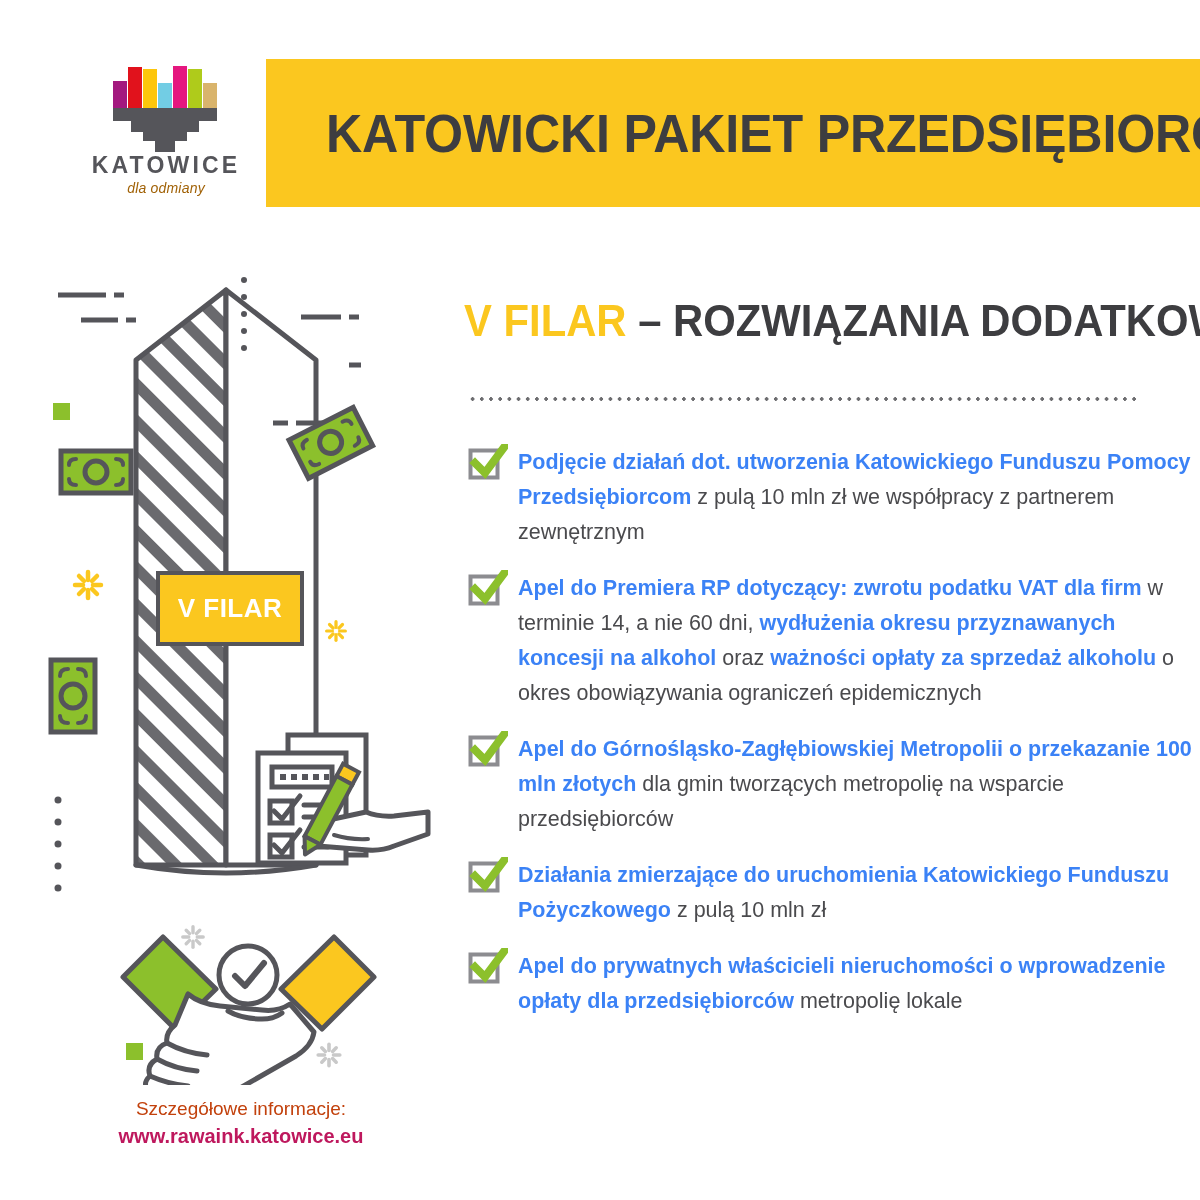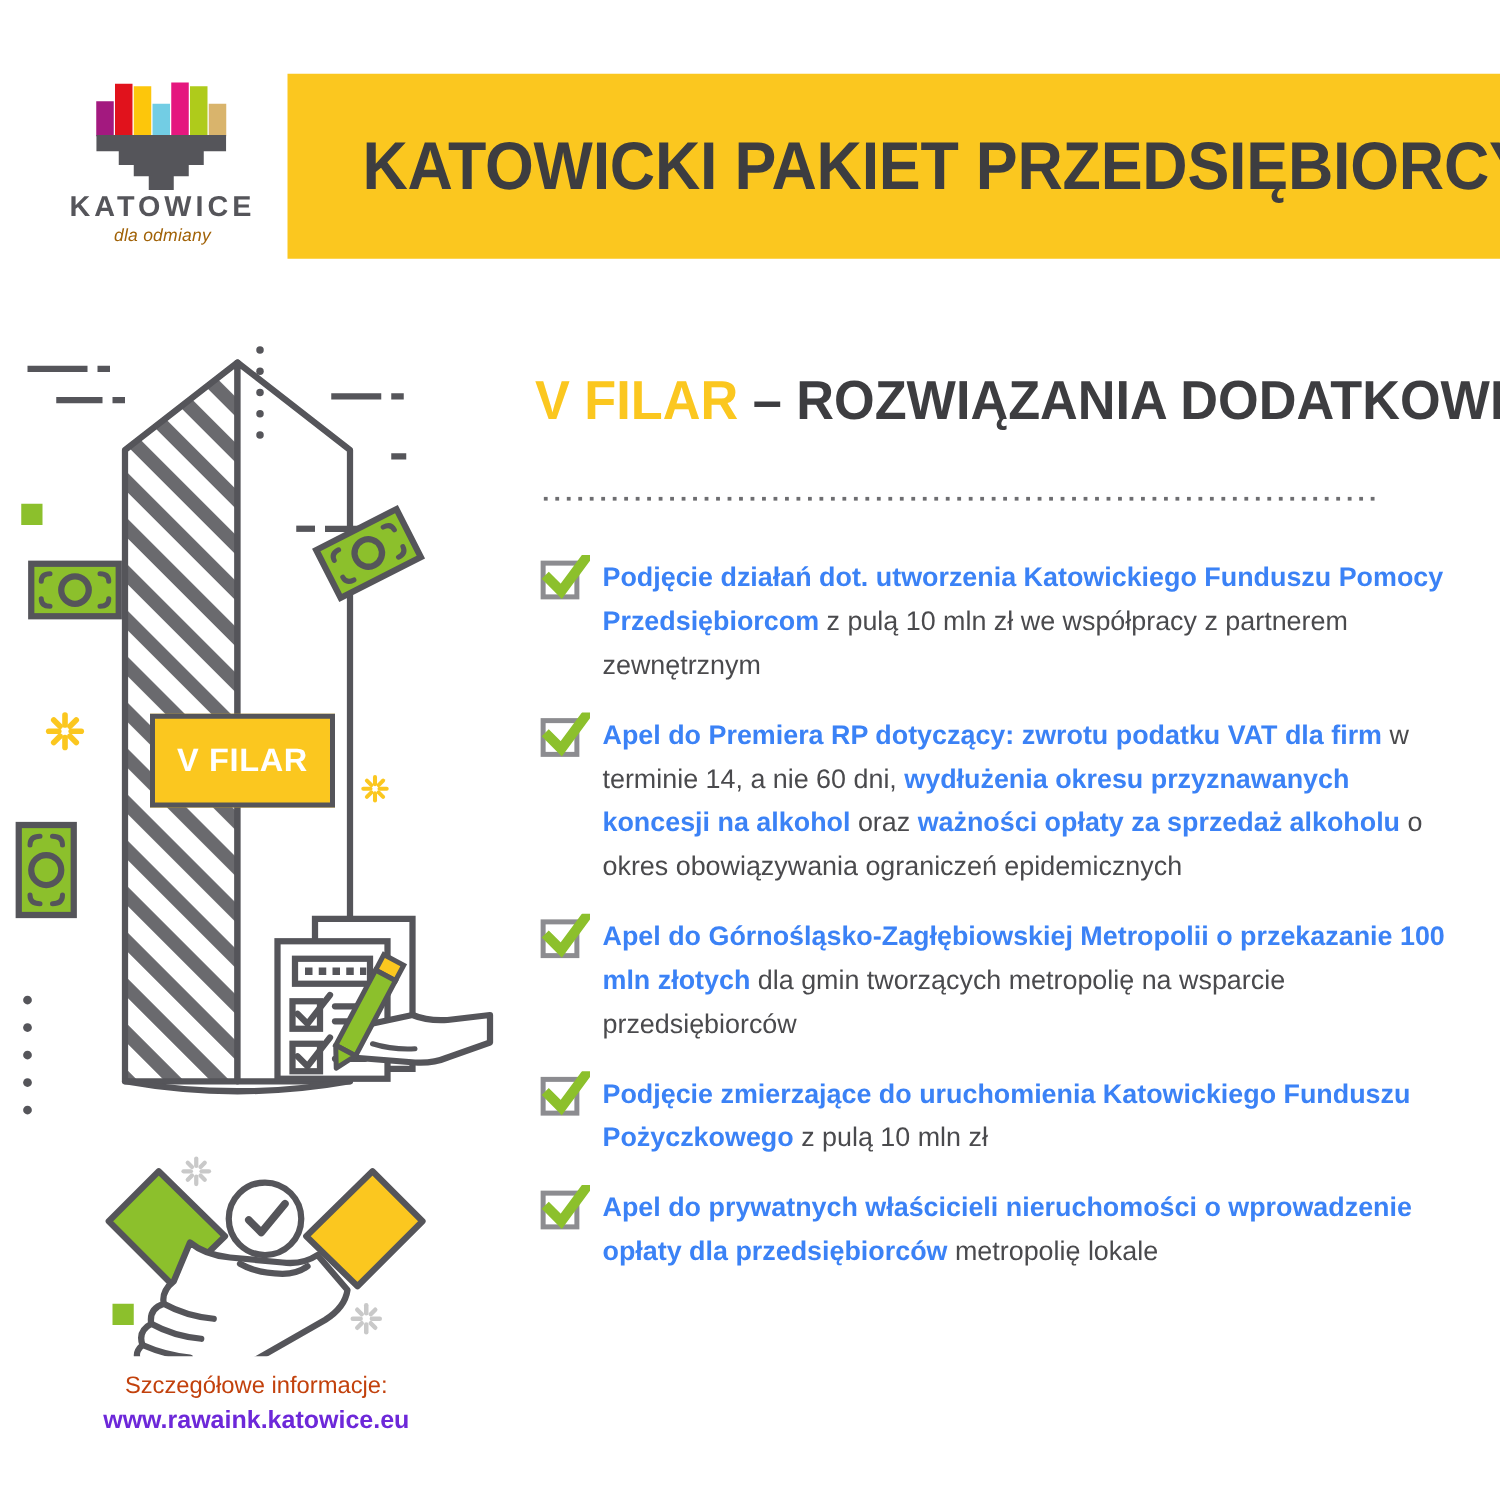--- a/index.html
+++ b/index.html
@@ -11,7 +11,7 @@
     overflow:hidden;
     color:#4a4a4d;
   }
-  .page{position:absolute;inset:0;}
+  .page{position:absolute;inset:0;margin-left:36px;}
 
   
   .header-bar{

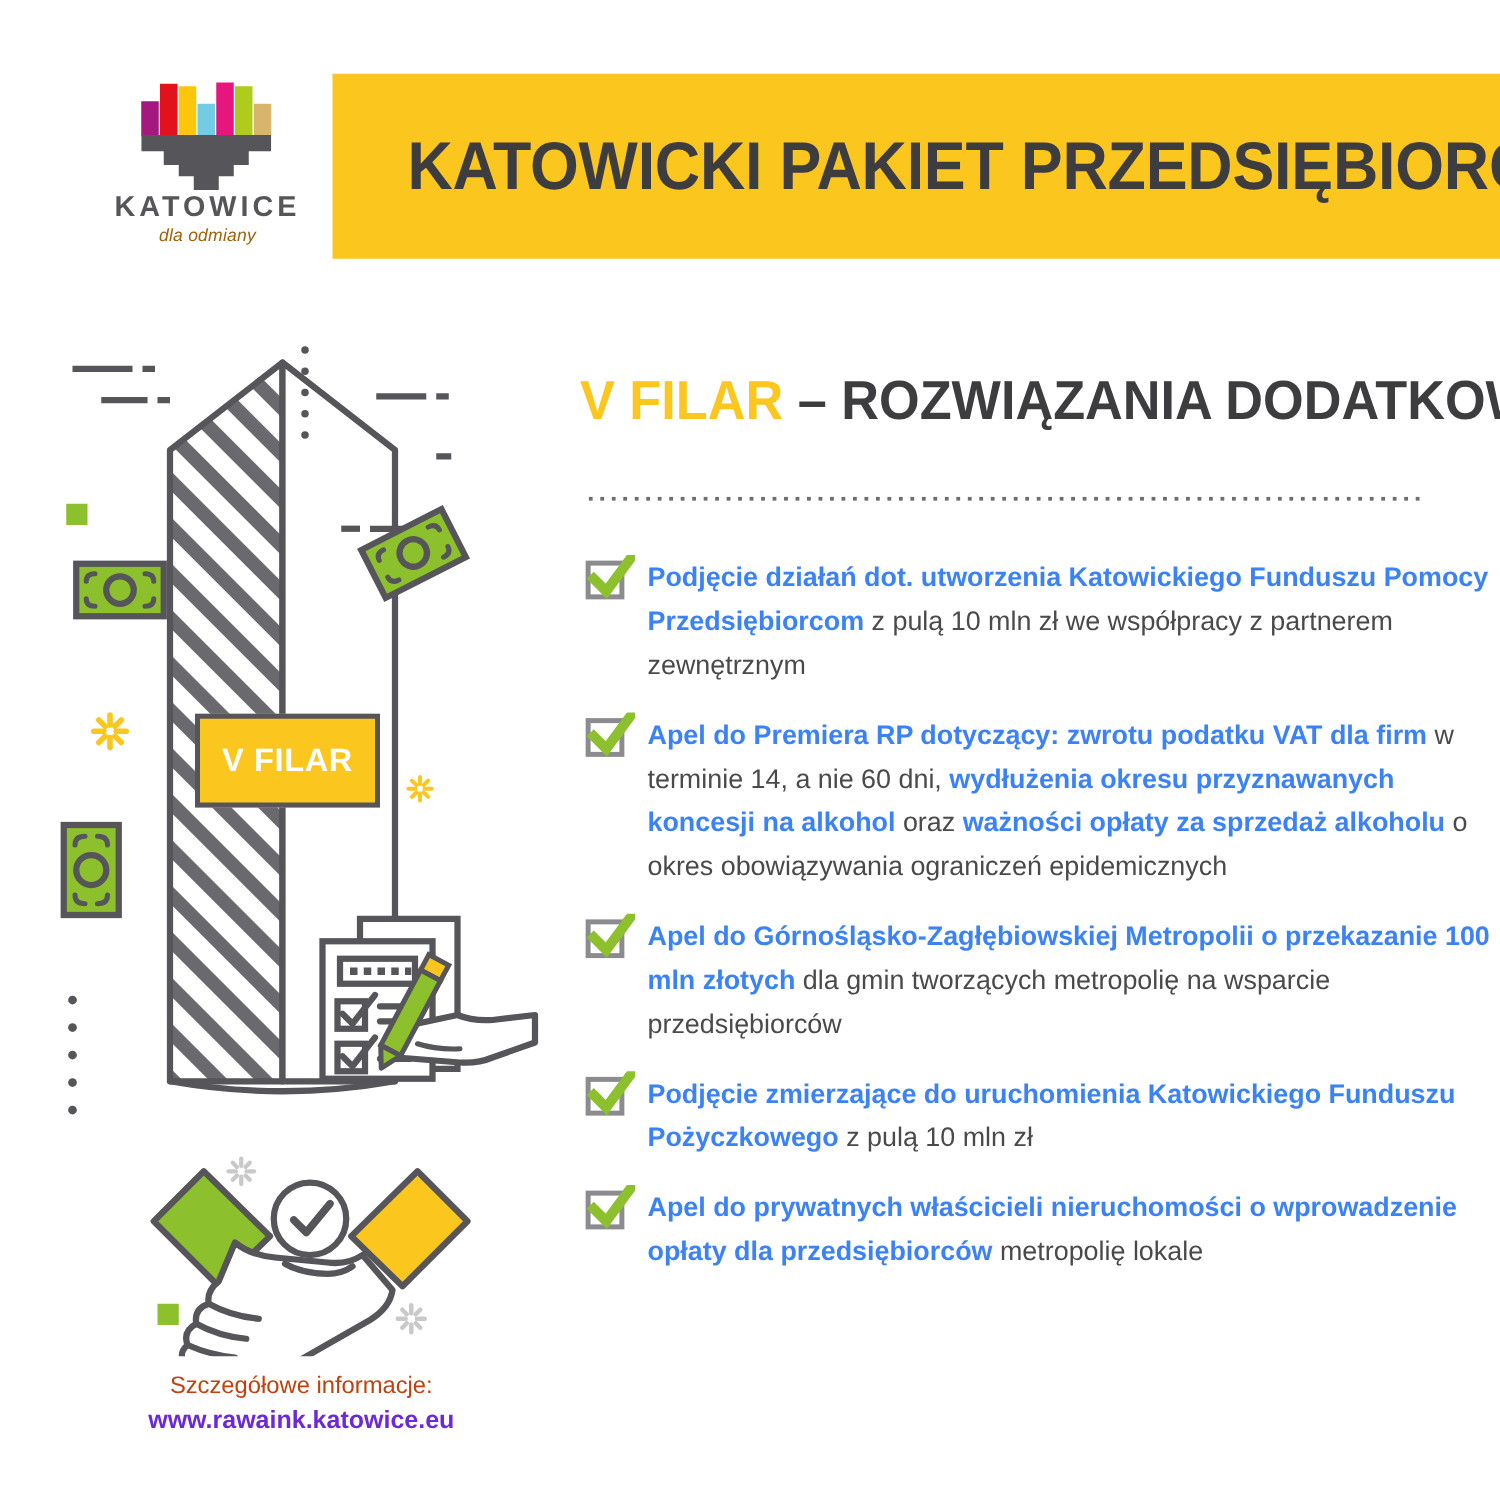--- a/index.html
+++ b/index.html
@@ -314,7 +314,7 @@
             <path d="M7 19 L17 29 L37 2" fill="none" stroke="#8cc02c" stroke-width="8" stroke-linecap="square" stroke-linejoin="miter"></path>
           </svg>
         </div>
-        <div class="btext"><b>Podjęcie zmierzające do uruchomienia Katowickiego Funduszu Pożyczkowego</b><span> z pulą 10 mln zł</span></div>
+        <div class="btext"><b>Działania zmierzające do uruchomienia Katowickiego Funduszu Pożyczkowego</b><span> z pulą 10 mln zł</span></div>
       </div>
       <div class="bullet">
         <div class="chk">

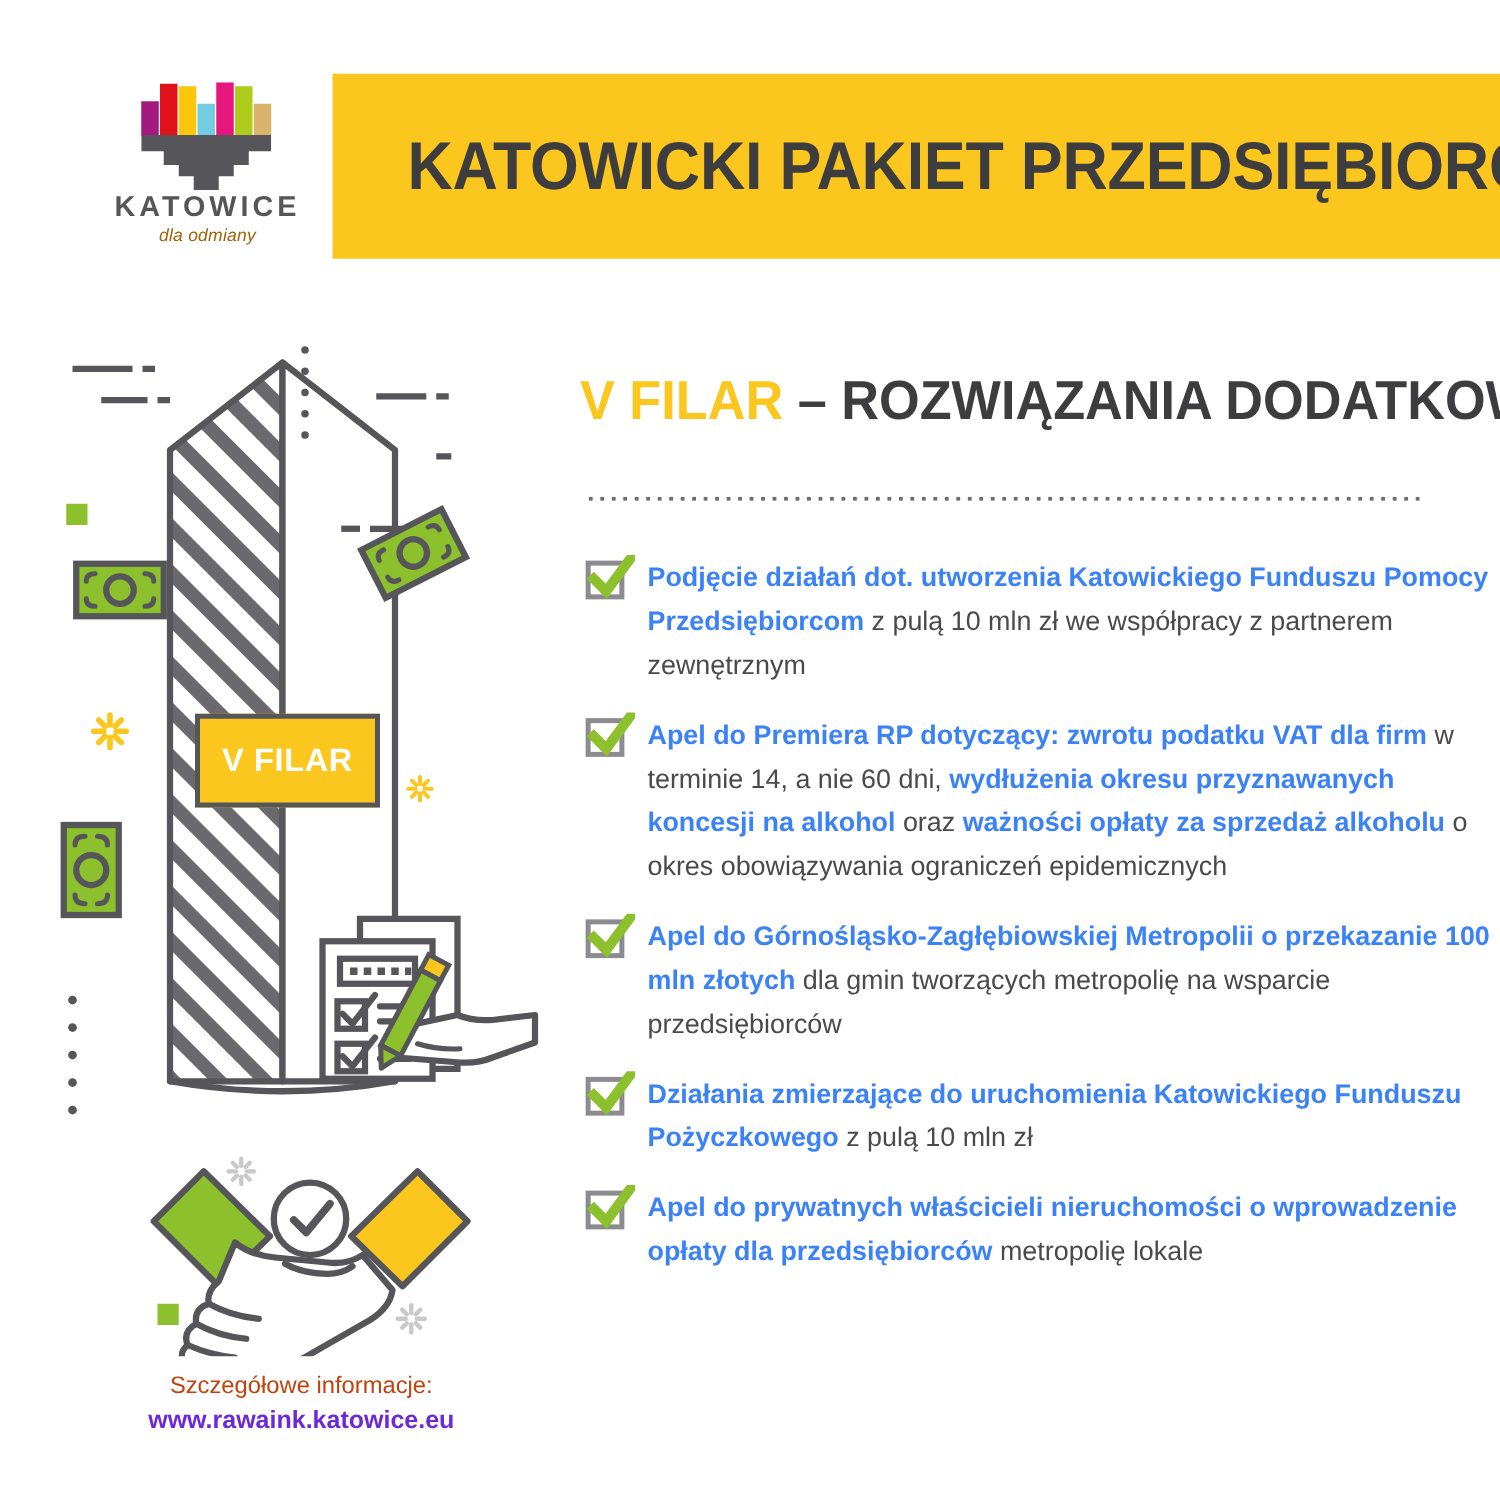--- a/index.html
+++ b/index.html
@@ -77,7 +77,7 @@
   .handshake{position:absolute;left:75px;top:915px;width:275px;height:170px;}
   .footer{position:absolute;left:0;top:1095px;width:410px;text-align:center;}
   .footer .f1{font-size:19px;color:#c2410c;line-height:27px;}
-  .footer .f2{font-size:20px;font-weight:bold;color:#6d28d9;line-height:28px;}
+  .footer .f2{font-size:20px;font-weight:bold;color:#be185d;line-height:28px;}
 </style>
 </head>
 <body>

